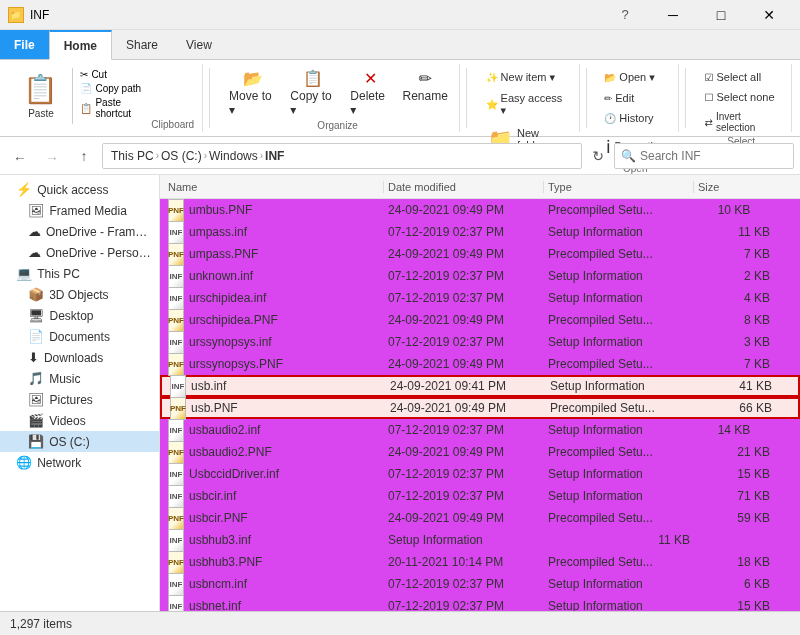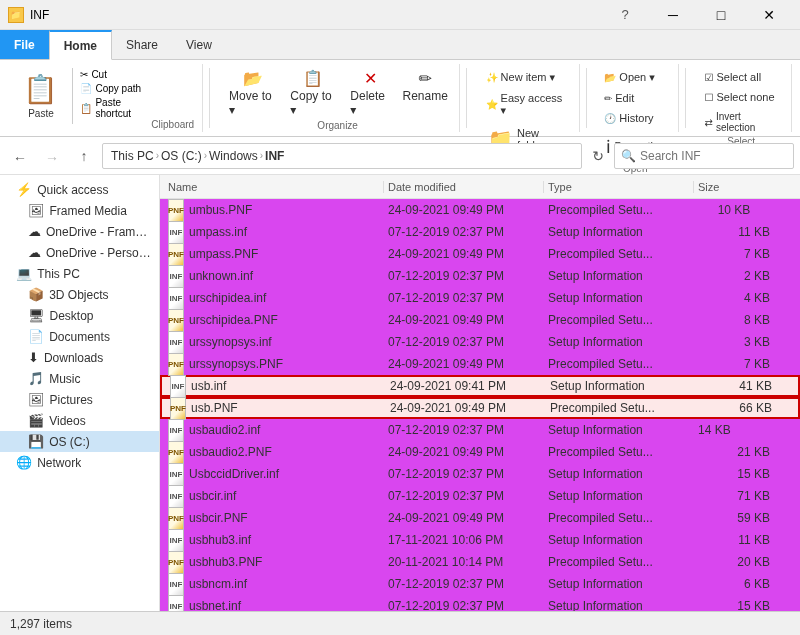--- a/index.html
+++ b/index.html
@@ -423,7 +423,7 @@
       </div>
       <div>07-12-2019 02:37 PM</div>
       <div>Setup Information</div>
-      <div style="text-align:left;">14 KB</div>
+      <div style="text-align:center;">14 KB</div>
     </div>
         <div class="file-row">
       <div>

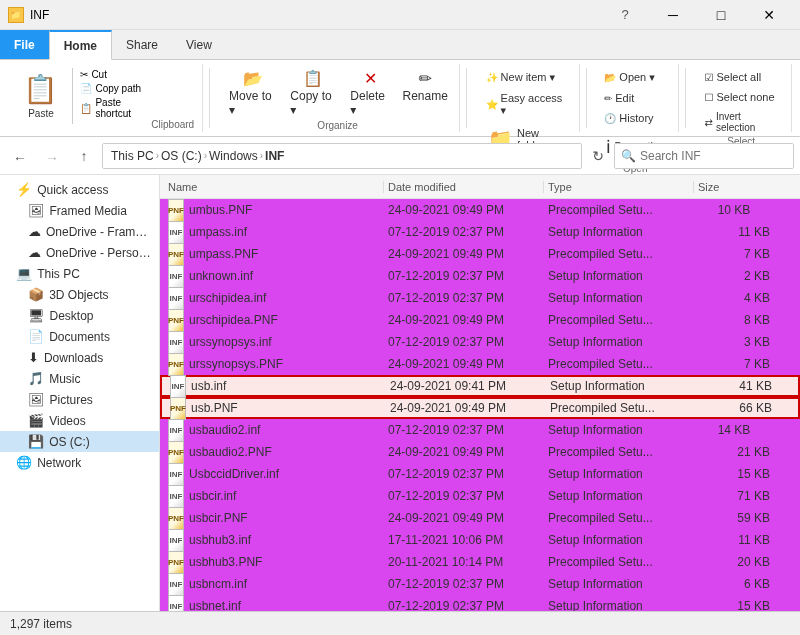--- a/index.html
+++ b/index.html
@@ -476,7 +476,6 @@
           usbhub3.inf
         </span>
       </div>
-      <div>17-11-2021 10:06 PM</div>
       <div>Setup Information</div>
       <div style="text-align:right;">11 KB</div>
     </div>

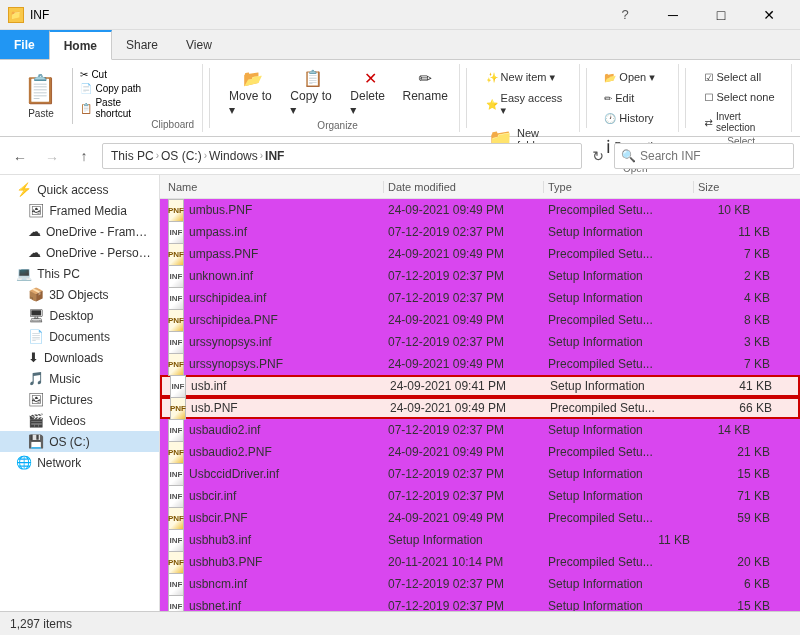--- a/index.html
+++ b/index.html
@@ -488,7 +488,7 @@
       </div>
       <div>20-11-2021 10:14 PM</div>
       <div>Precompiled Setu...</div>
-      <div style="text-align:right;">20 KB</div>
+      <div style="text-align:right;">18 KB</div>
     </div>
         <div class="file-row">
       <div>

